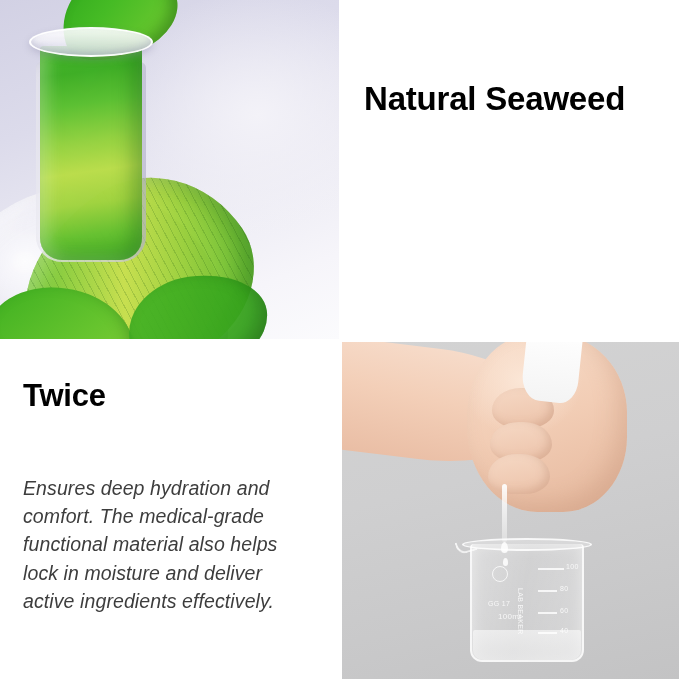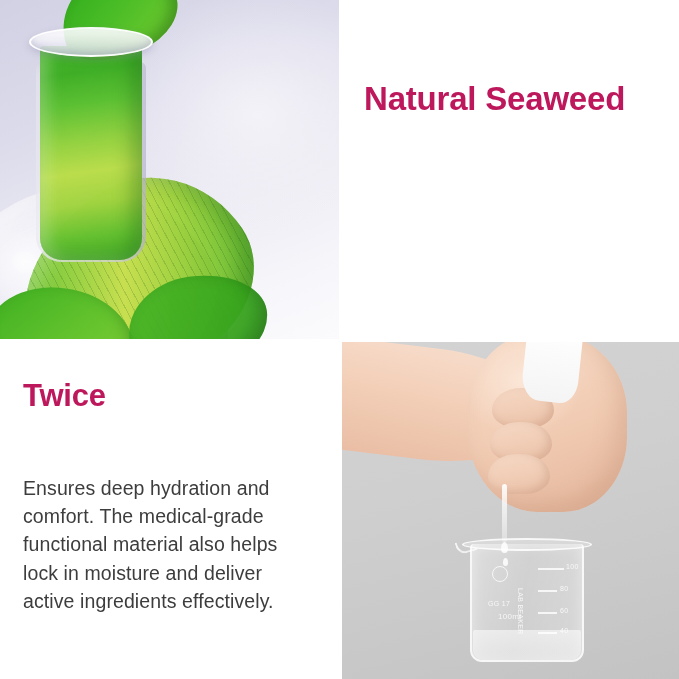--- a/index.html
+++ b/index.html
@@ -37,7 +37,7 @@
   .panel-bottom-left { padding-top:36px;padding-left:23px; }
 
   .headline {
-    color:#be185d;
+    color:#000000;
     font-weight:700;
     letter-spacing:-0.2px;
   }

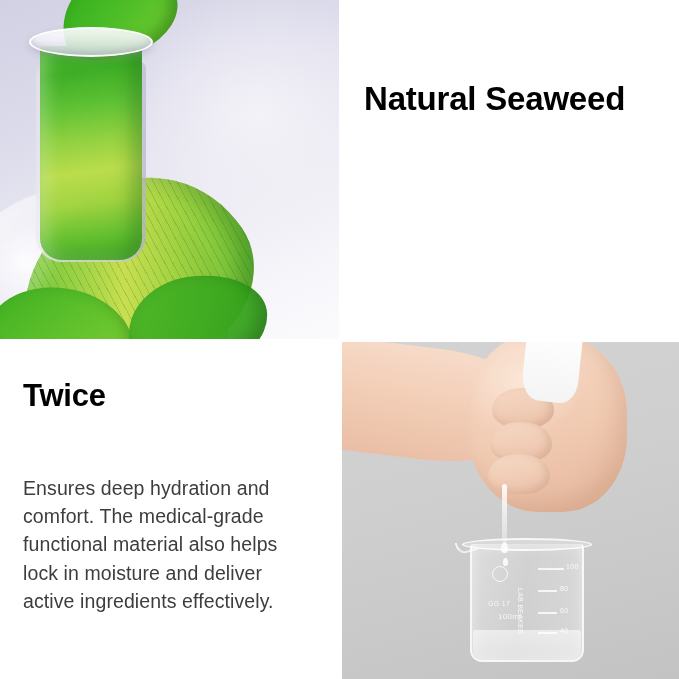--- a/index.html
+++ b/index.html
@@ -50,7 +50,7 @@
     letter-spacing:0.1px;
   }
   .body-tr { font-size:20px; line-height:1.42; margin-top:20px; }
-  .body-bl { font-size:19.5px; line-height:1.45; margin-top:22px; }
+  .body-bl { font-size:19.5px; line-height:1.45; margin-top:22px;font-style:italic; }
 
   
   .photo-bottle {

